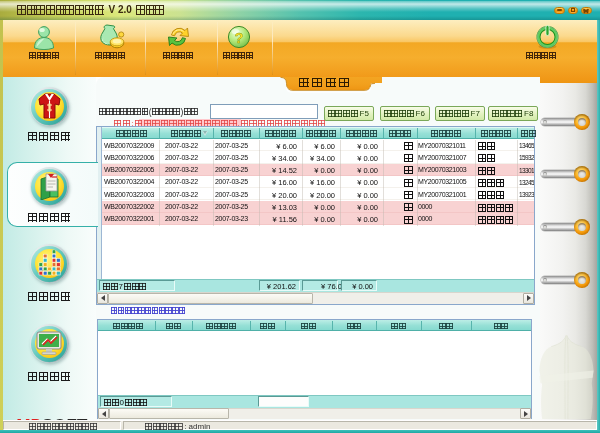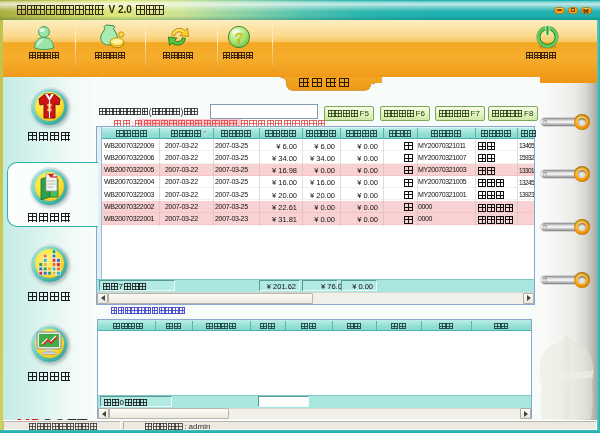--- a/index.html
+++ b/index.html
@@ -211,7 +211,7 @@
 <b style="font-size:7px;letter-spacing:-0.3px;color:#111;font-weight:normal;position:absolute;left:104px;top:166.1px;">WB20070322005</b>
 <b style="font-size:7px;letter-spacing:-0.3px;color:#111;font-weight:normal;position:absolute;left:165px;top:166.1px;">2007-03-22</b>
 <b style="font-size:7px;letter-spacing:-0.3px;color:#111;font-weight:normal;position:absolute;left:215px;top:166.1px;">2007-03-25</b>
-<b style="font-size:7px;letter-spacing:-0.3px;color:#111;font-weight:normal;position:absolute;font-size:7.5px;letter-spacing:0;left:259px;top:166.1px;width:38px;text-align:right;">¥ 16.98</b>
+<b style="font-size:7px;letter-spacing:-0.3px;color:#111;font-weight:normal;position:absolute;font-size:7.5px;letter-spacing:0;left:259px;top:166.1px;width:38px;text-align:right;">¥ 14.52</b>
 <b style="font-size:7px;letter-spacing:-0.3px;color:#111;font-weight:normal;position:absolute;font-size:7.5px;letter-spacing:0;left:302px;top:166.1px;width:33px;text-align:right;">¥ 0.00</b>
 <b style="font-size:7px;letter-spacing:-0.3px;color:#111;font-weight:normal;position:absolute;font-size:7.5px;letter-spacing:0;left:340px;top:166.1px;width:38px;text-align:right;">¥ 0.00</b>
 <div class="row" style="left:404px;top:166.29999999999998px;"><i class="z" style="--c:#111;--t:1px;width:8.5px;height:8px;margin-right:0px;"></i></div>

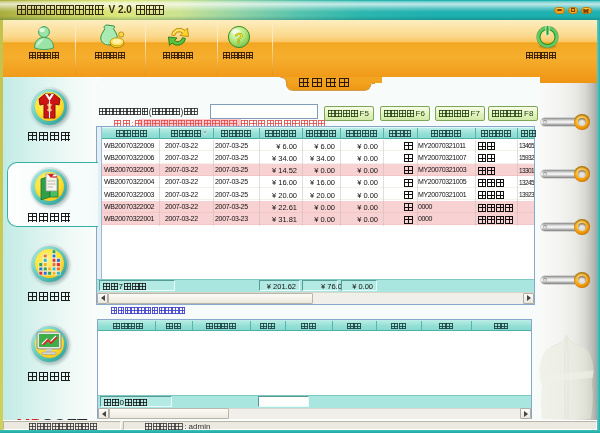--- a/index.html
+++ b/index.html
@@ -244,7 +244,7 @@
 <b style="font-size:7px;letter-spacing:-0.3px;color:#111;font-weight:normal;position:absolute;left:104px;top:203.0px;">WB20070322002</b>
 <b style="font-size:7px;letter-spacing:-0.3px;color:#111;font-weight:normal;position:absolute;left:165px;top:203.0px;">2007-03-22</b>
 <b style="font-size:7px;letter-spacing:-0.3px;color:#111;font-weight:normal;position:absolute;left:215px;top:203.0px;">2007-03-25</b>
-<b style="font-size:7px;letter-spacing:-0.3px;color:#111;font-weight:normal;position:absolute;font-size:7.5px;letter-spacing:0;left:259px;top:203.0px;width:38px;text-align:right;">¥ 22.61</b>
+<b style="font-size:7px;letter-spacing:-0.3px;color:#111;font-weight:normal;position:absolute;font-size:7.5px;letter-spacing:0;left:259px;top:203.0px;width:38px;text-align:right;">¥ 13.03</b>
 <b style="font-size:7px;letter-spacing:-0.3px;color:#111;font-weight:normal;position:absolute;font-size:7.5px;letter-spacing:0;left:302px;top:203.0px;width:33px;text-align:right;">¥ 0.00</b>
 <b style="font-size:7px;letter-spacing:-0.3px;color:#111;font-weight:normal;position:absolute;font-size:7.5px;letter-spacing:0;left:340px;top:203.0px;width:38px;text-align:right;">¥ 0.00</b>
 <div class="row" style="left:404px;top:203.2px;"><i class="z" style="--c:#111;--t:1px;width:8.5px;height:8px;margin-right:0px;"></i></div>

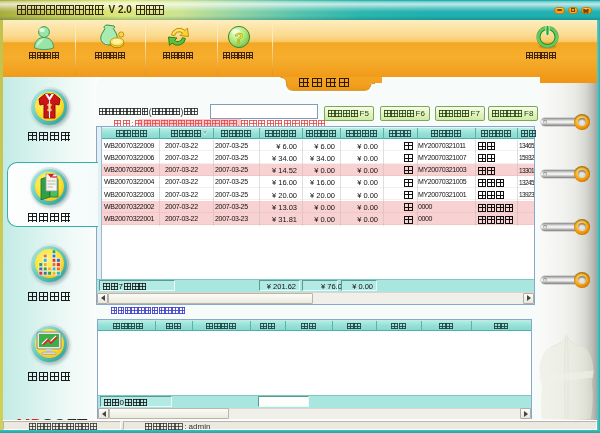--- a/index.html
+++ b/index.html
@@ -254,7 +254,7 @@
 <b style="font-size:7px;letter-spacing:-0.3px;color:#111;font-weight:normal;position:absolute;left:104px;top:215.3px;">WB20070322001</b>
 <b style="font-size:7px;letter-spacing:-0.3px;color:#111;font-weight:normal;position:absolute;left:165px;top:215.3px;">2007-03-22</b>
 <b style="font-size:7px;letter-spacing:-0.3px;color:#111;font-weight:normal;position:absolute;left:215px;top:215.3px;">2007-03-23</b>
-<b style="font-size:7px;letter-spacing:-0.3px;color:#111;font-weight:normal;position:absolute;font-size:7.5px;letter-spacing:0;left:259px;top:215.3px;width:38px;text-align:right;">¥ 31.81</b>
+<b style="font-size:7px;letter-spacing:-0.3px;color:#111;font-weight:normal;position:absolute;font-size:7.5px;letter-spacing:0;left:259px;top:215.3px;width:38px;text-align:right;">¥ 11.56</b>
 <b style="font-size:7px;letter-spacing:-0.3px;color:#111;font-weight:normal;position:absolute;font-size:7.5px;letter-spacing:0;left:302px;top:215.3px;width:33px;text-align:right;">¥ 0.00</b>
 <b style="font-size:7px;letter-spacing:-0.3px;color:#111;font-weight:normal;position:absolute;font-size:7.5px;letter-spacing:0;left:340px;top:215.3px;width:38px;text-align:right;">¥ 0.00</b>
 <div class="row" style="left:404px;top:215.5px;"><i class="z" style="--c:#111;--t:1px;width:8.5px;height:8px;margin-right:0px;"></i></div>

